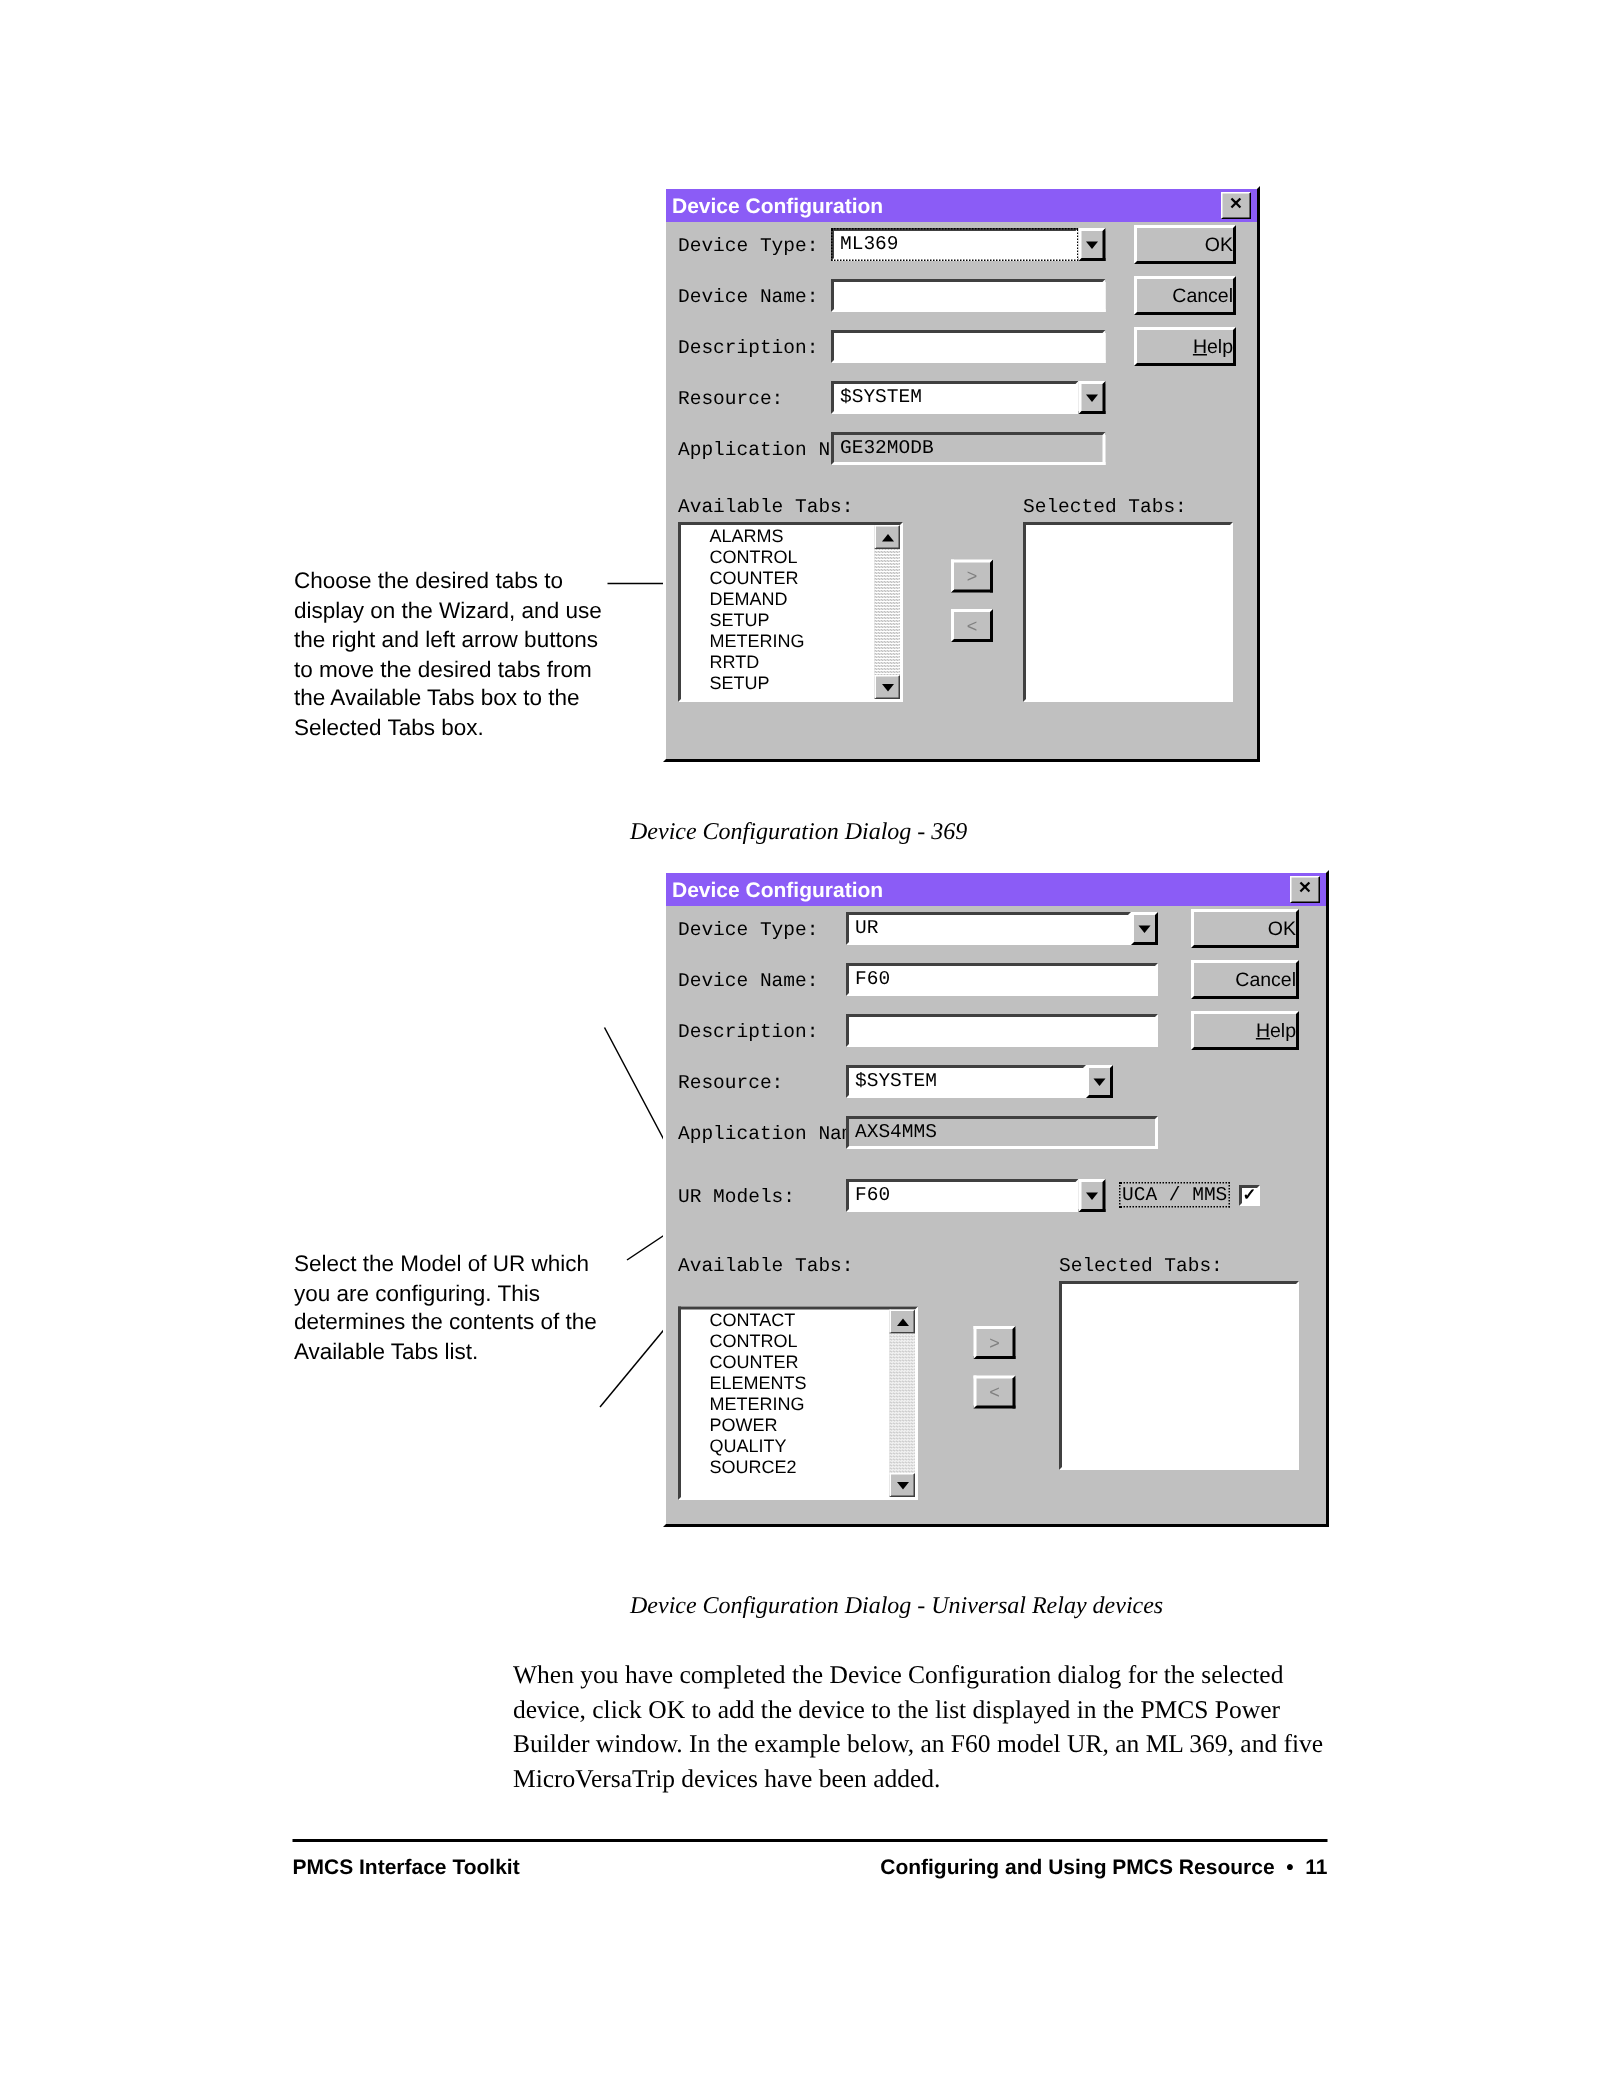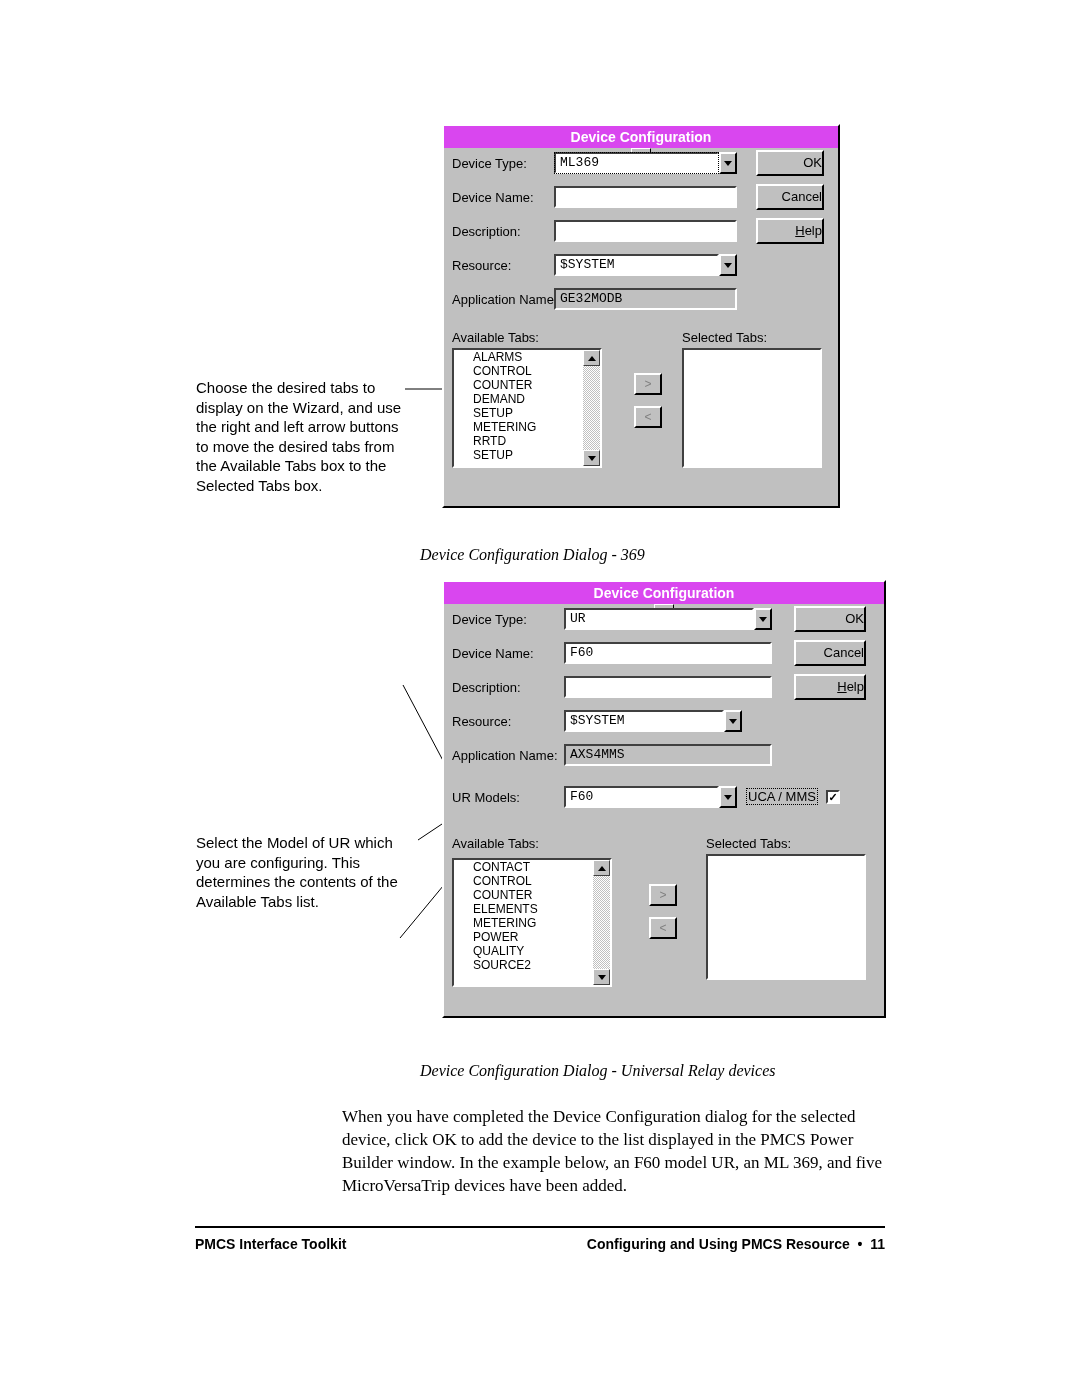--- a/index.html
+++ b/index.html
@@ -36,7 +36,7 @@
     box-sizing: border-box;
   }
   .titlebar {
-    background: #d946ef;
+    background: #8b5cf6;
     color: #fff;
     font-weight: bold;
     font-family: Arial, Helvetica, sans-serif;
@@ -47,7 +47,6 @@
     display: flex;
     justify-content: space-between;
     align-items: center;
-    flex-direction: column;
   }
   .titlebar .closebox {
     width: 18px;

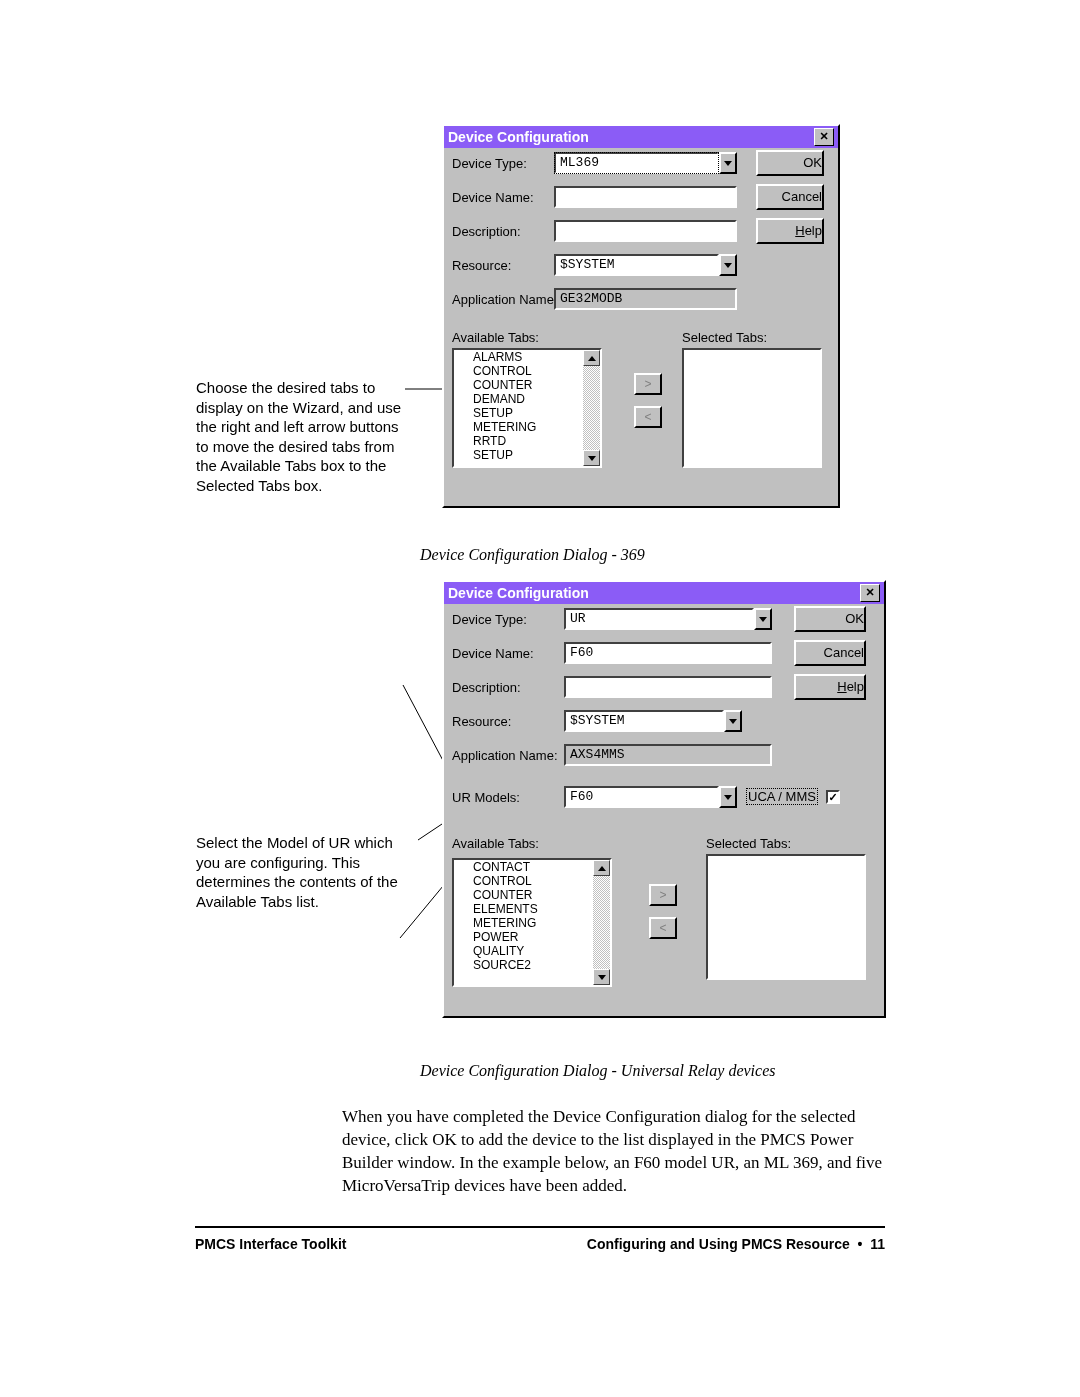--- a/index.html
+++ b/index.html
@@ -74,6 +74,7 @@
   .lbl {
     position: absolute;
     font-size: 13px;
+    font-family: Liberation Mono, monospace;
   }
   .field {
     position: absolute;

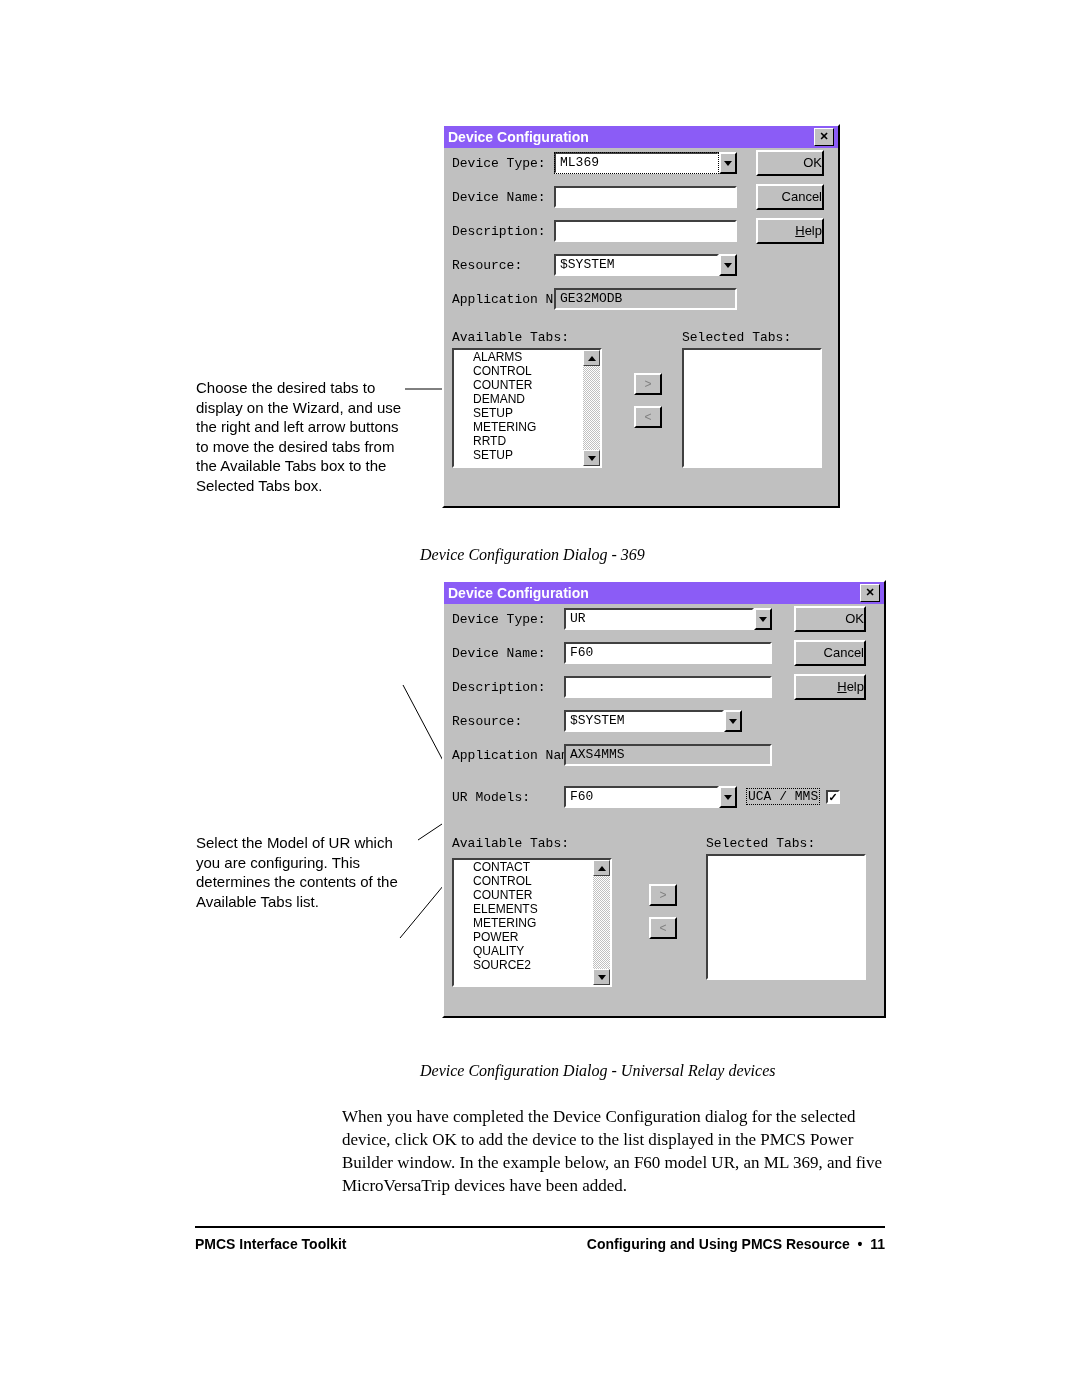--- a/index.html
+++ b/index.html
@@ -371,7 +371,7 @@
       <div class="btn" style="left:350px; top:36px; width:72px;">Cancel</div>
       <div class="btn underline-first" style="left:350px; top:70px; width:72px;">Help</div>
 
-      <div class="listbox" style="left:8px; top:254px; width:160px; height:129px;">
+      <div class="listbox" style="left:8px; top:267px; width:160px; height:129px;">
         <div class="items">
           <div class="item">CONTACT</div>
           <div class="item">CONTROL</div>

